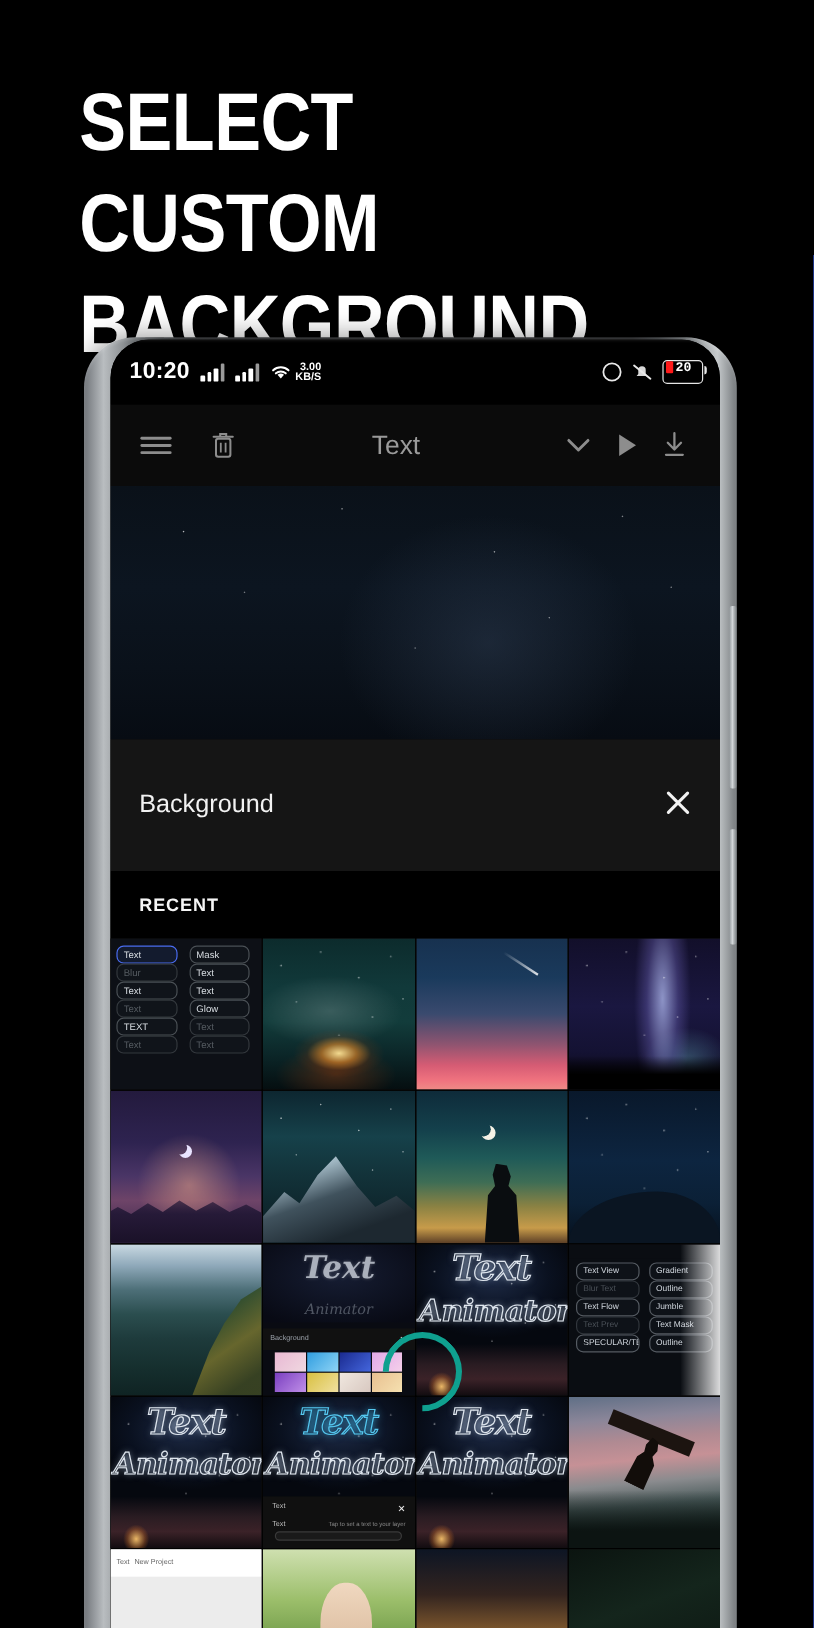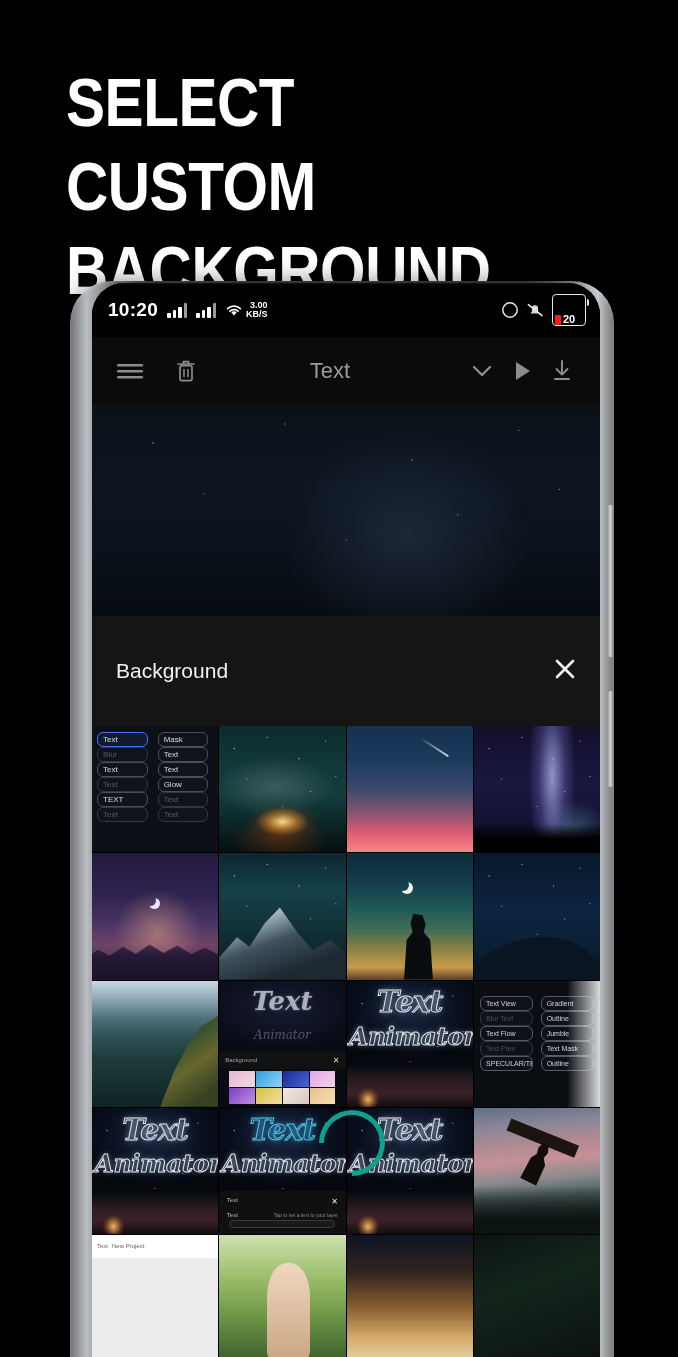--- a/index.html
+++ b/index.html
@@ -98,10 +98,11 @@
   .sb-speed { margin-left: 3px; font-size: 9px; line-height: 9.5px; font-weight: bold; text-align: right; }
   .sb-right { margin-left: auto; display: flex; align-items: center; gap: 7px; }
   .sb-batt {
-    display:flex; align-items:flex-end;
+    display:flex; align-items:flex-start;
     border: 1.6px solid #e6e6e6; border-radius: 4px;
-    height: 32px; padding: 0 3px 0 0; position: relative;
+    height: 20px; padding: 0 3px 0 0; position: relative;
     min-width: 34px;
+    font-family: Liberation Mono, monospace;
   }
   .sb-batt .fill { width: 6px; height: 10px; background:#ff1a1a; border-radius:1px; margin: 0 2px; }
   .sb-batt .lvl { font-size: 11px; font-weight: bold; color:#fff; }

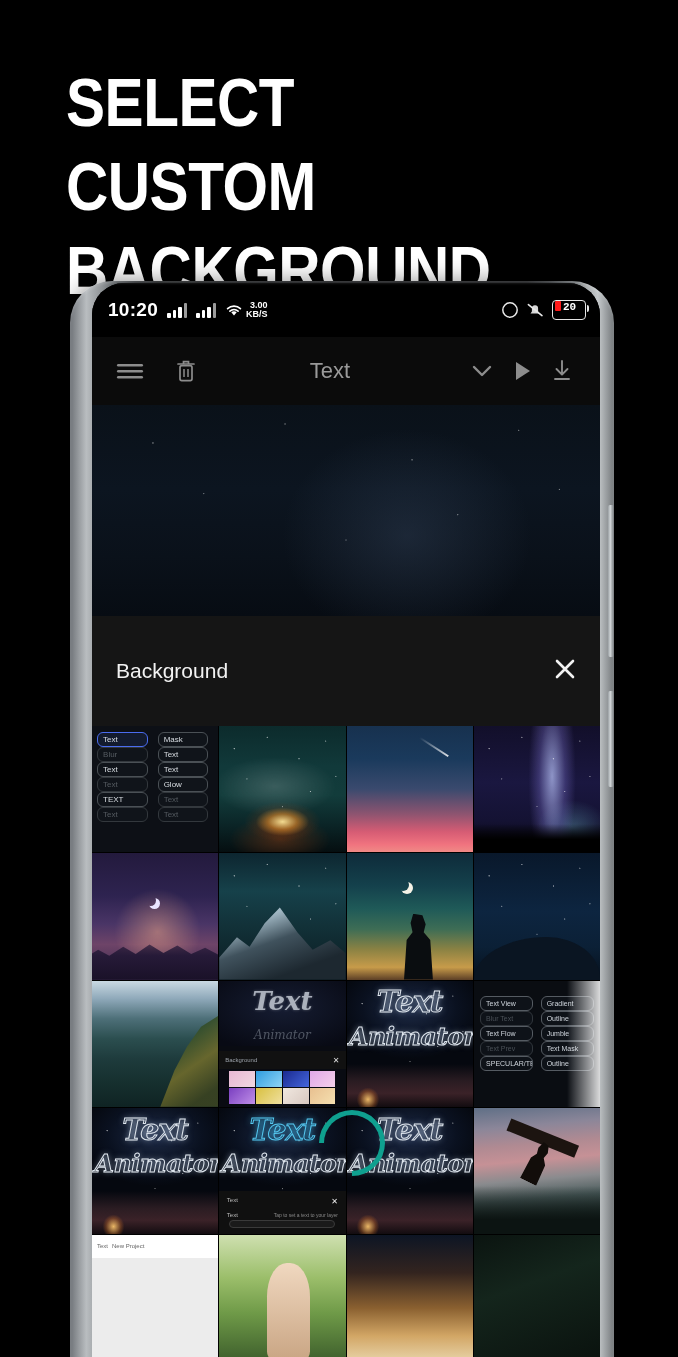--- a/index.html
+++ b/index.html
@@ -526,6 +526,9 @@
         </span>
       </div>
 
+      <div class="tabs">
+        <span class="tab-label">RECENT</span>
+      </div>
 
       <div class="grid">
 

